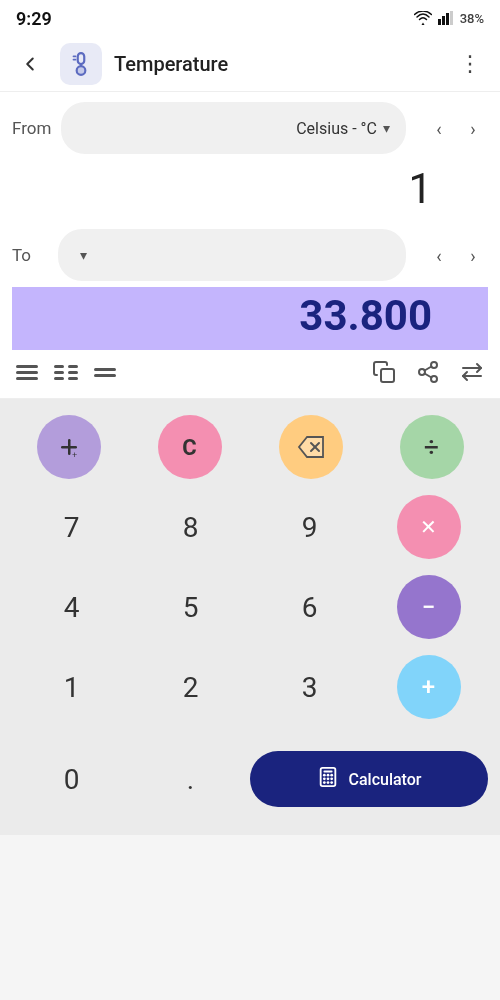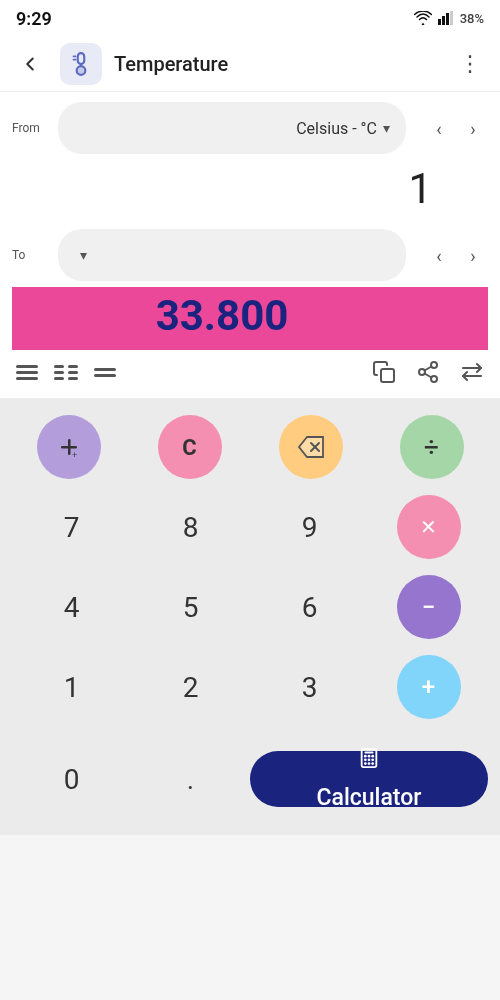--- a/index.html
+++ b/index.html
@@ -93,7 +93,7 @@
       gap: 10px;
     }
     .row-label {
-      font-size: 12px;
+      font-size: 17px;
       color: #555;
       min-width: 36px;
     }

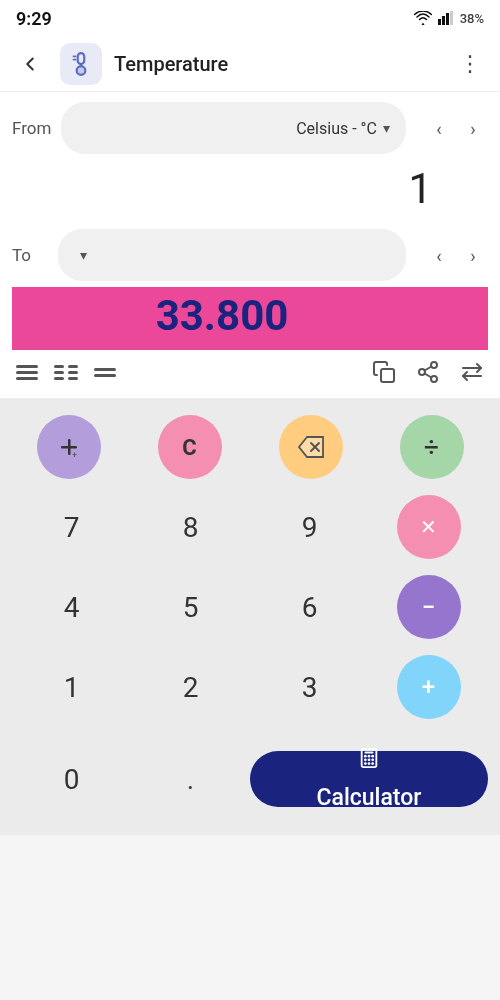--- a/index.html
+++ b/index.html
@@ -145,8 +145,8 @@
       color: #222;
     }
     .value-display-to {
-      background: #ec4899;
-      text-align: center;
+      background: #c4b5fd;
+      text-align: right;
       padding: 4px 56px 10px 0;
       font-size: 42px;
       font-weight: 700;

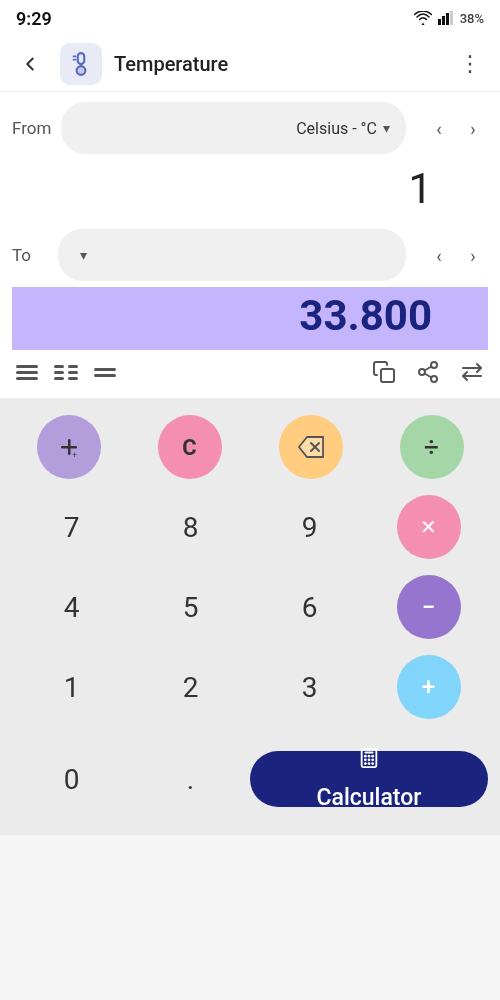--- a/index.html
+++ b/index.html
@@ -261,9 +261,8 @@
       gap: 10px;
       cursor: pointer;
       color: #fff;
-      font-size: 23px;
+      font-size: 16px;
       font-weight: 500;
-      flex-direction: column;
     }
     .calc-btn-icon {
       font-size: 20px;

